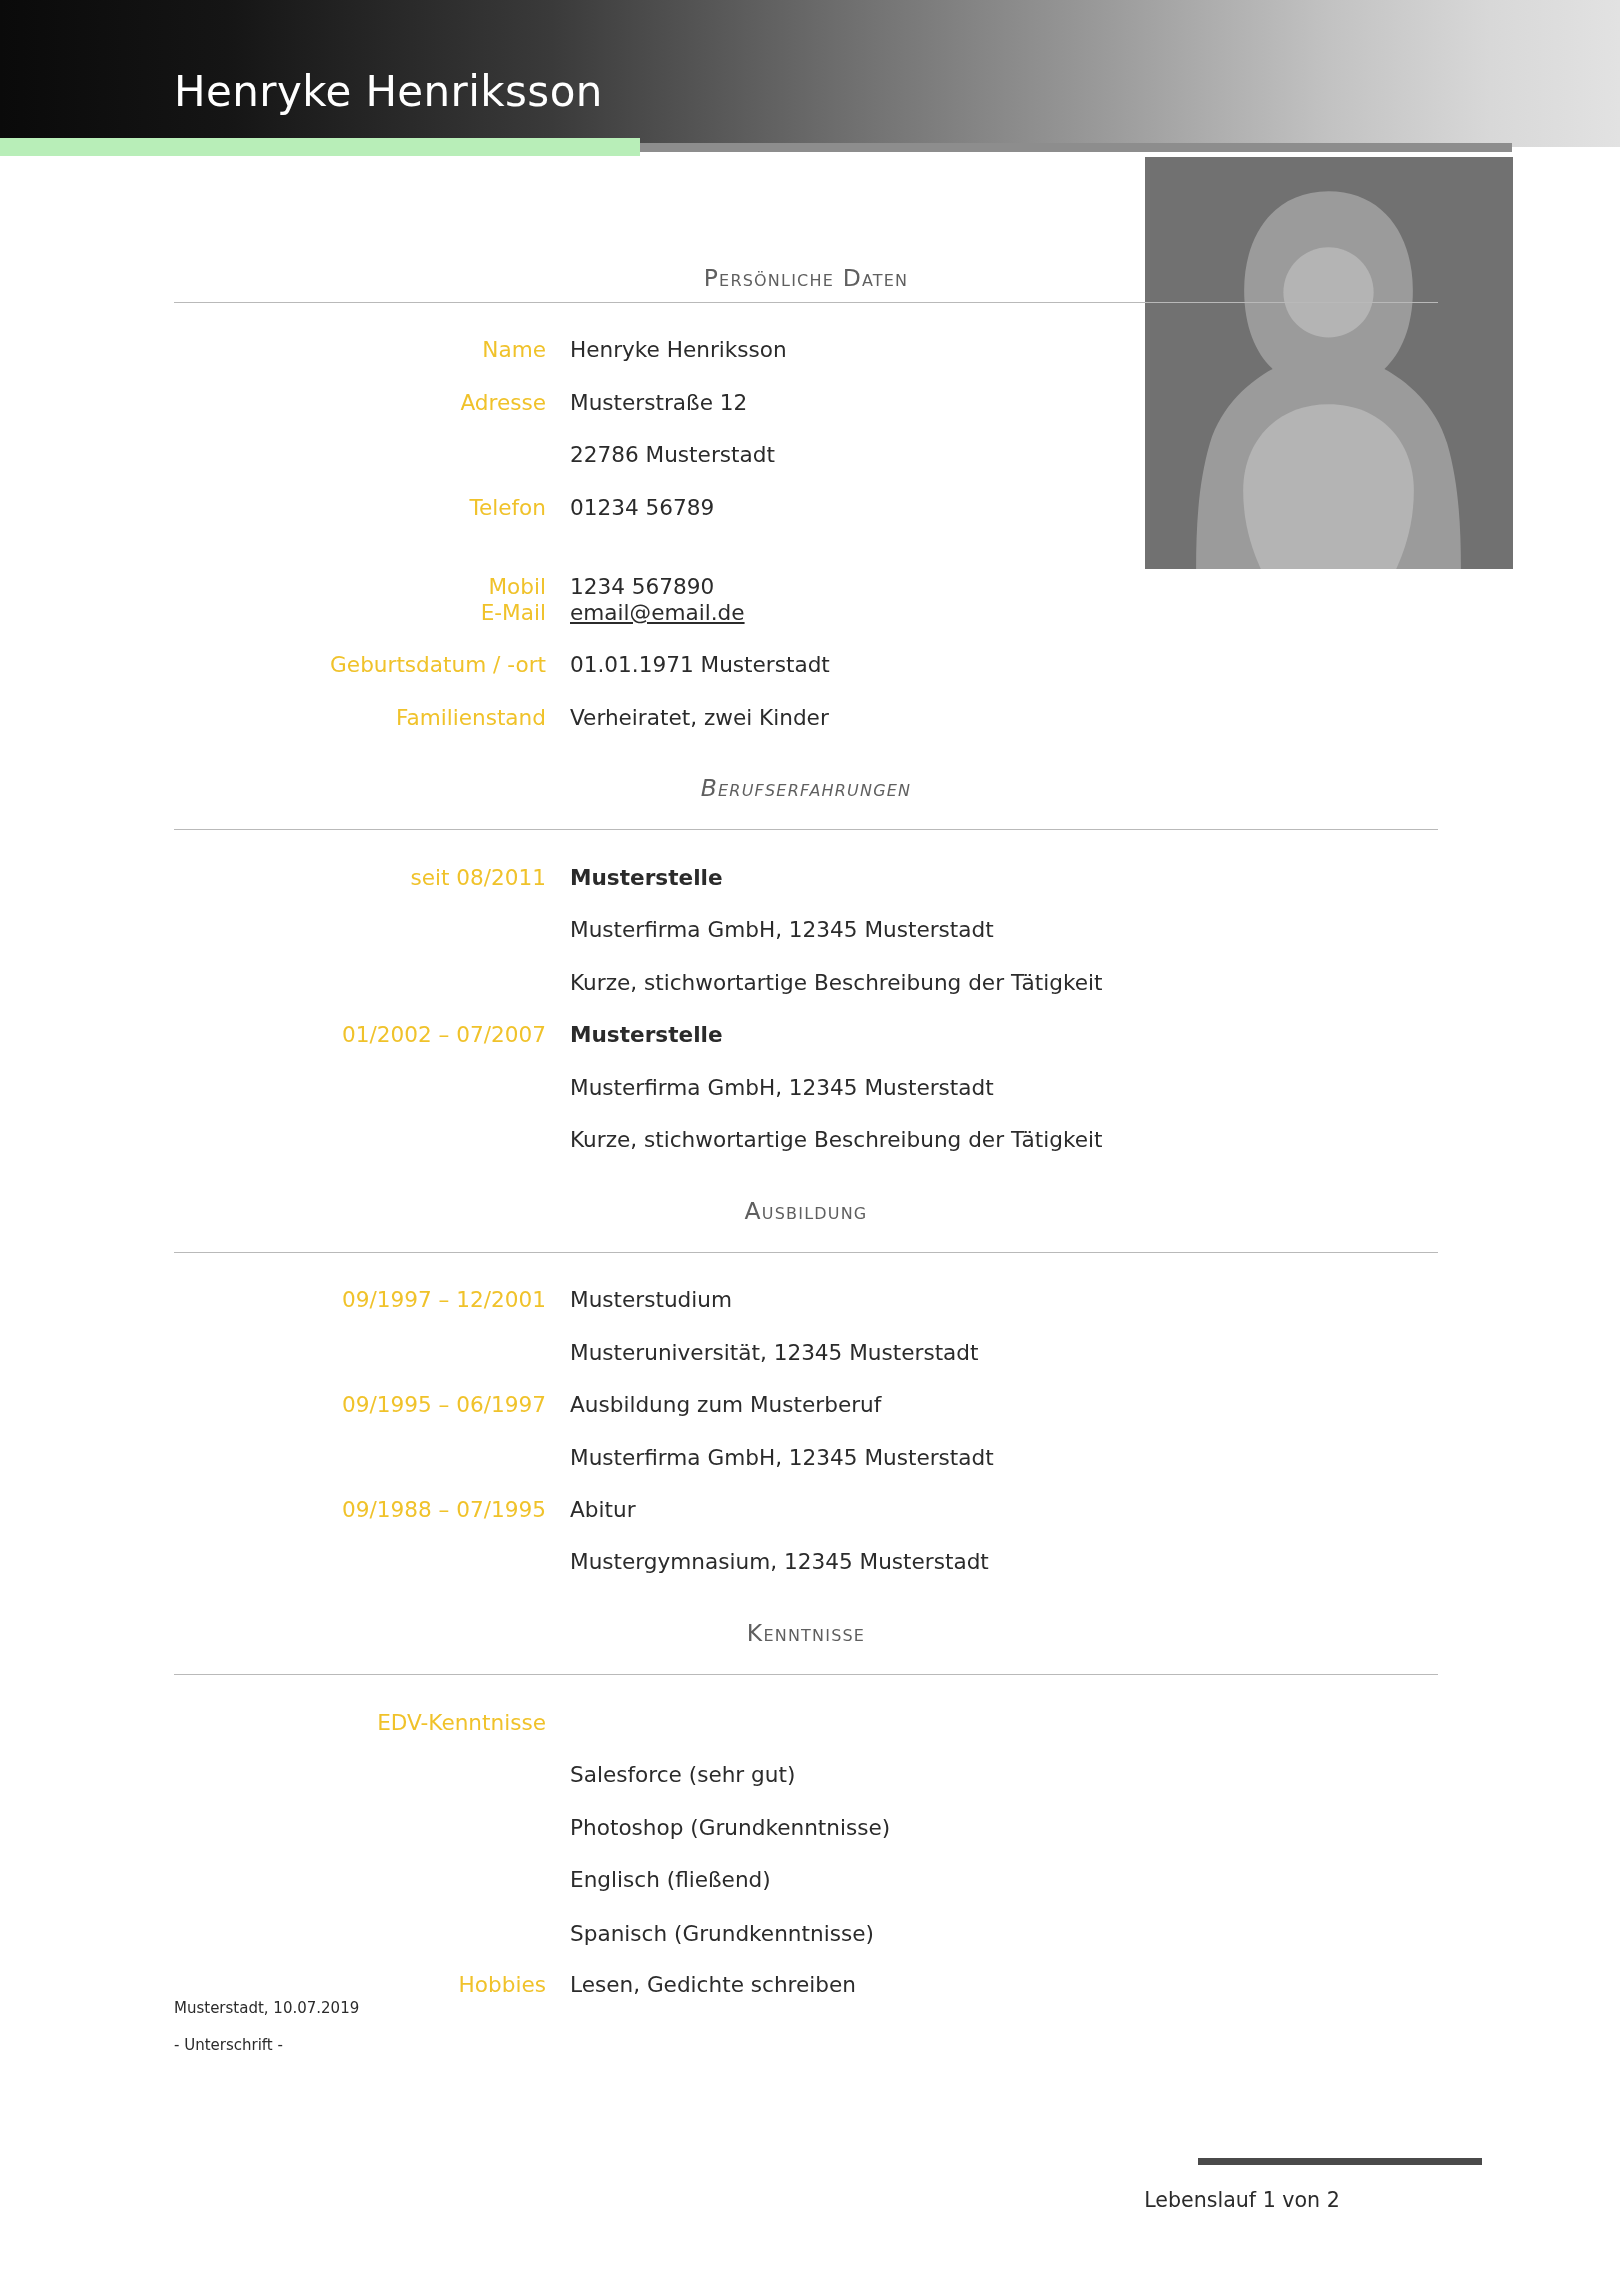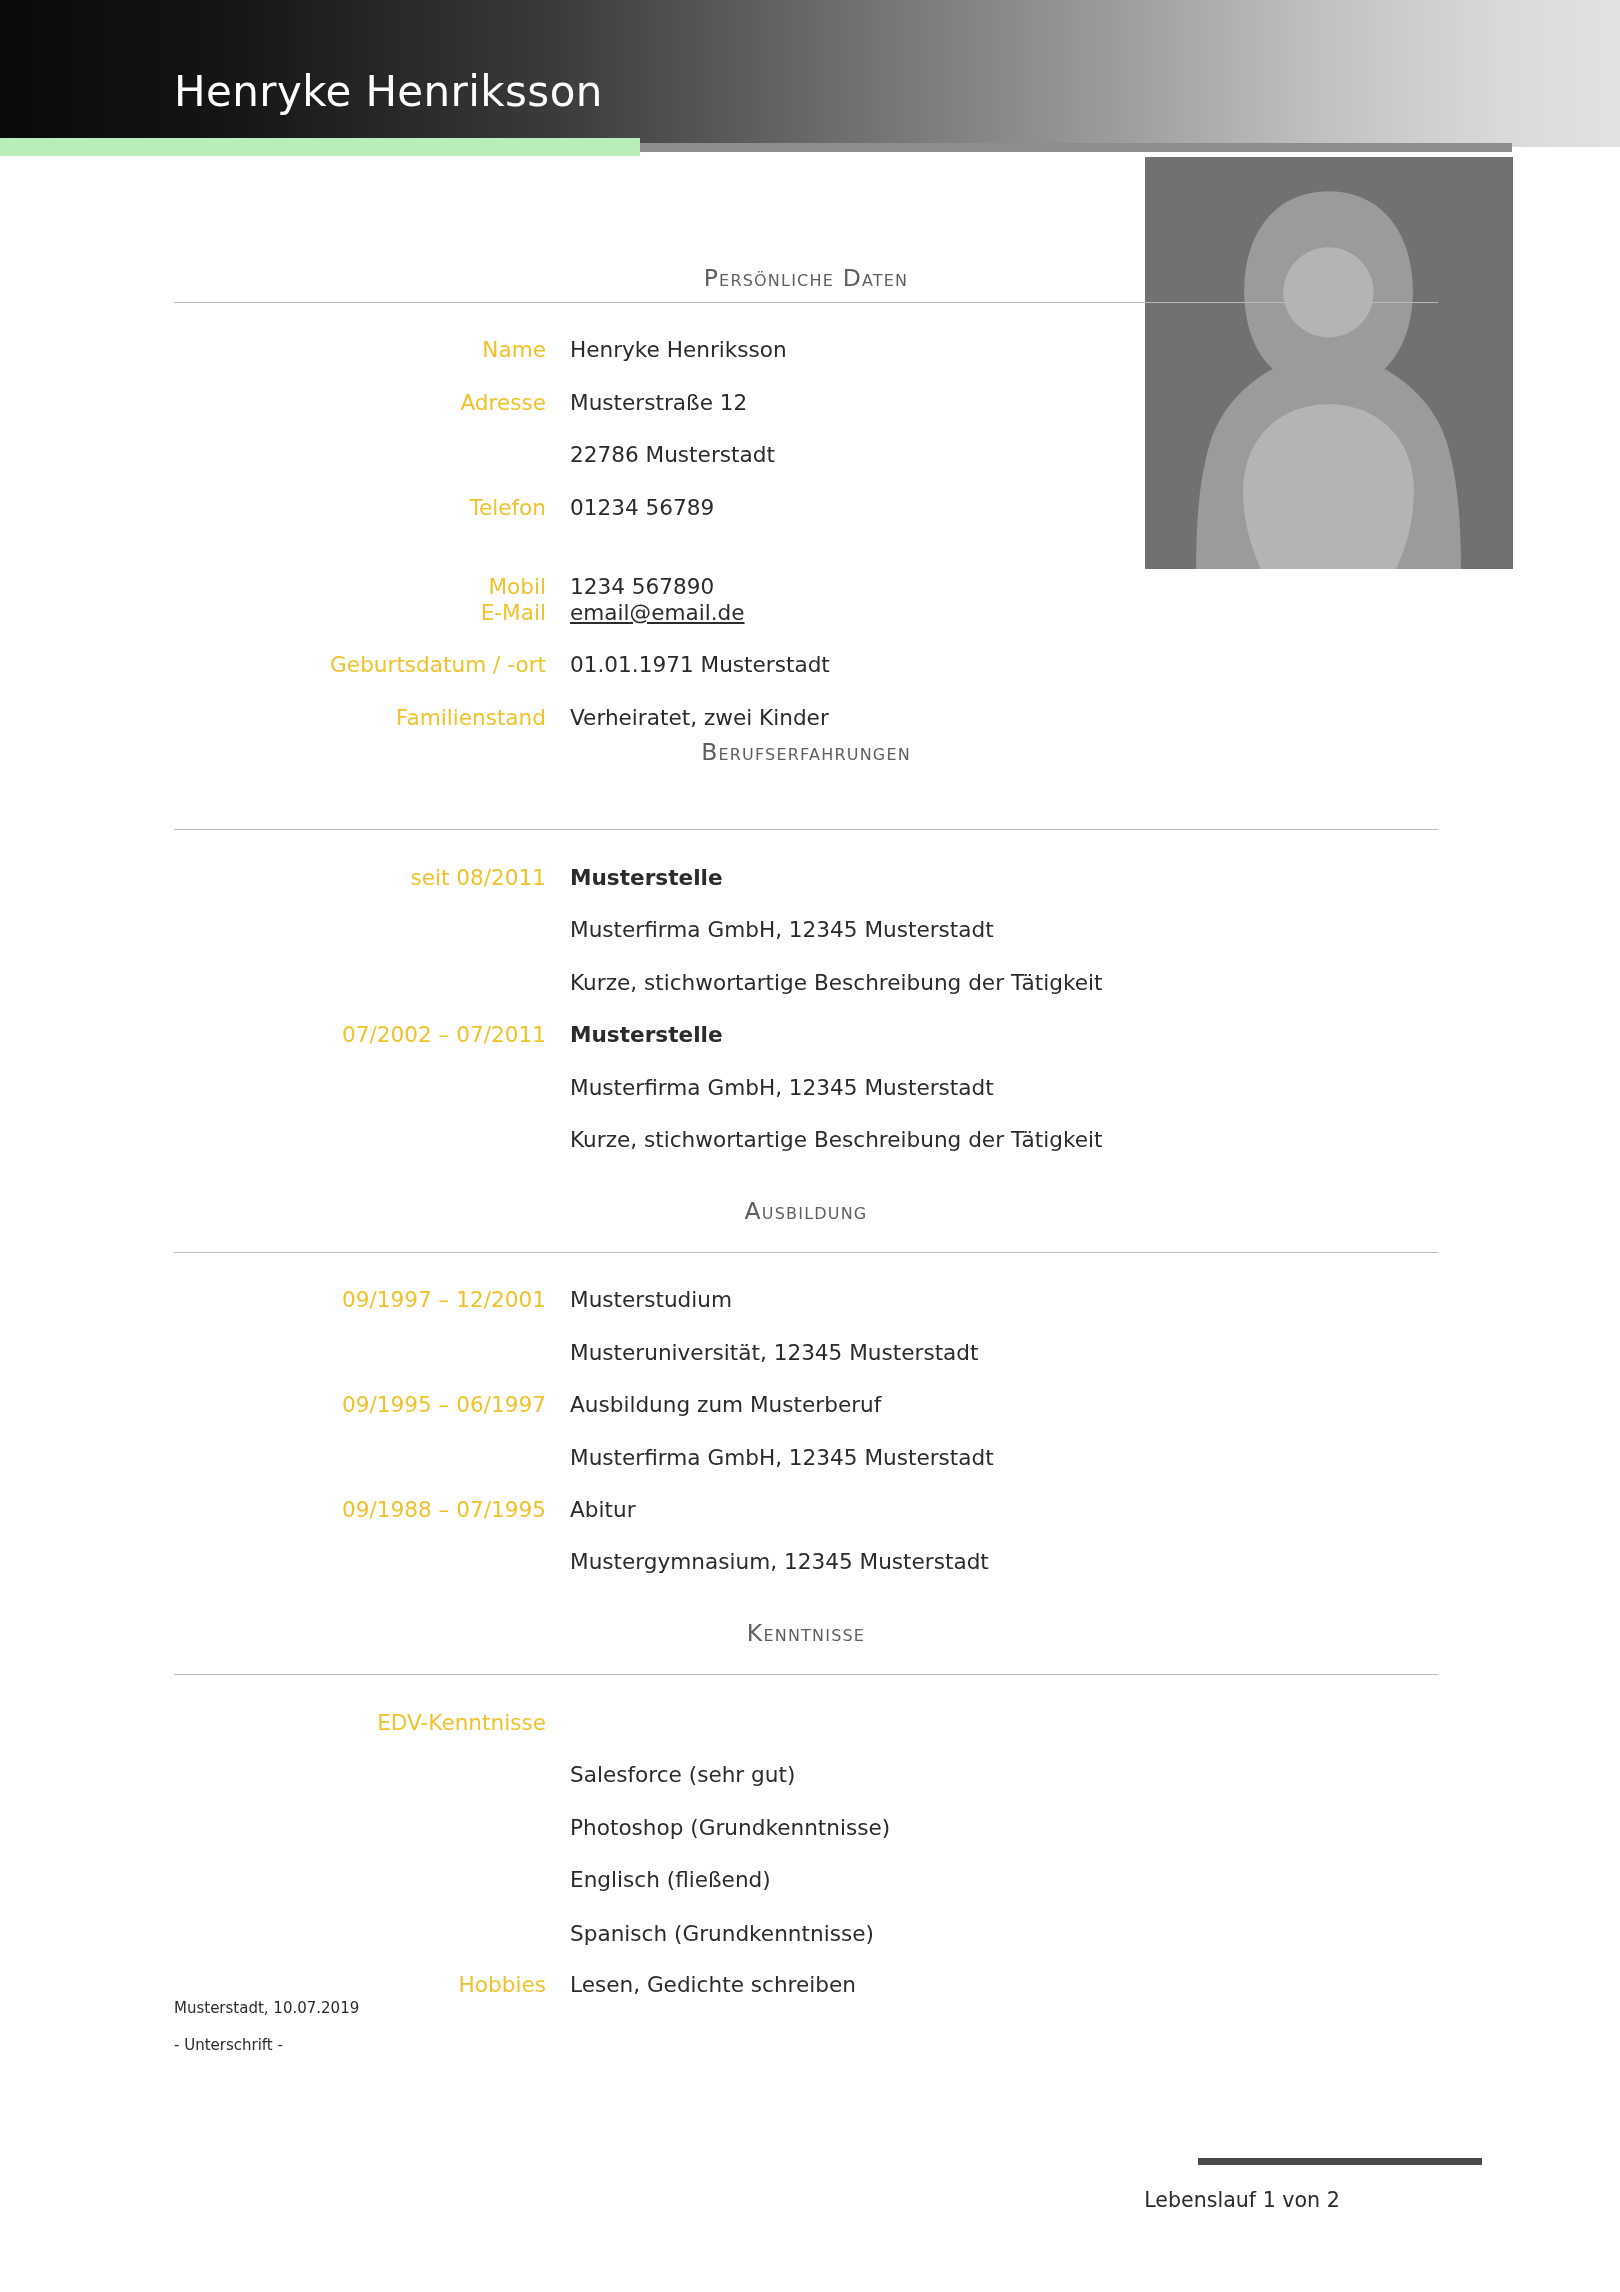--- a/index.html
+++ b/index.html
@@ -197,7 +197,7 @@
       <div class="label">Familienstand</div>
       <div class="value">Verheiratet, zwei Kinder</div>
     </div>
-    <div class="section-title" style="top: 738px;">Berufserfahrungen</div>
+    <div class="section-title" style="top: 774px; font-style: italic;">Berufserfahrungen</div>
     <div class="section-rule" style="top: 829px;"></div>
     <div class="row" style="top: 851px;">
       <div class="label">seit 08/2011</div>

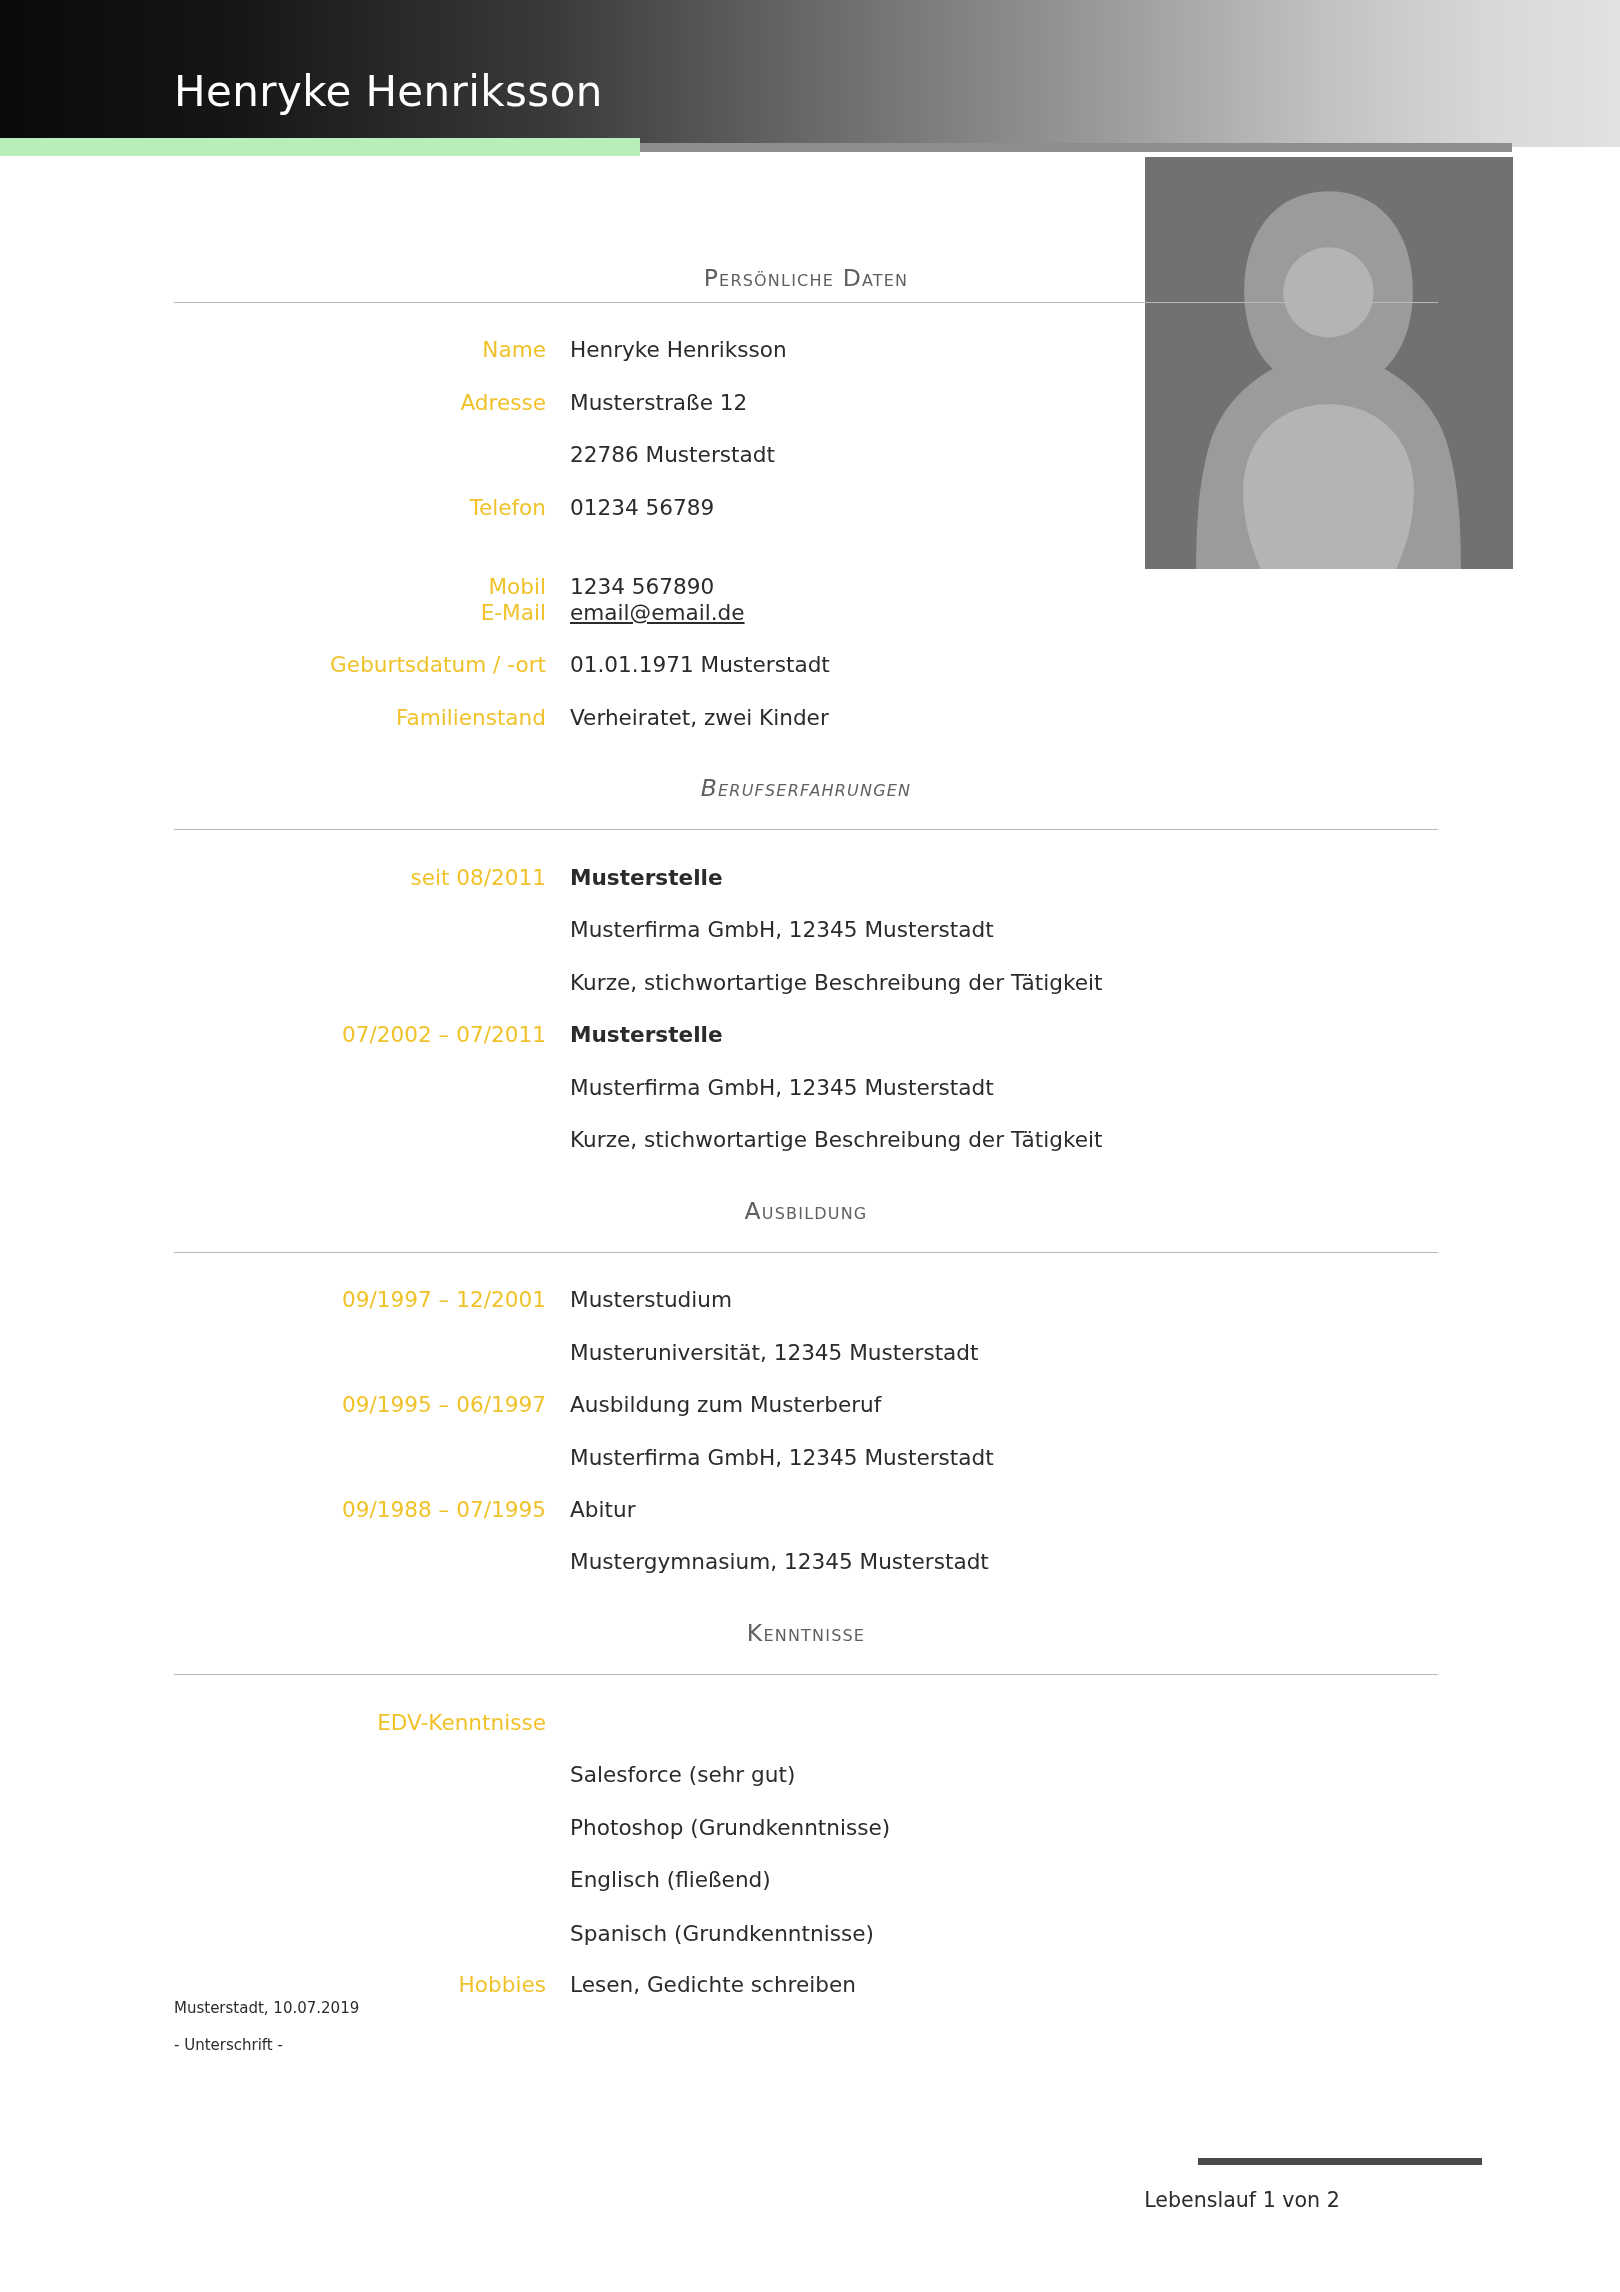--- a/index.html
+++ b/index.html
@@ -212,7 +212,7 @@
       <div class="value">Kurze, stichwortartige Beschreibung der Tätigkeit</div>
     </div>
     <div class="row" style="top: 1008px;">
-      <div class="label">07/2002 – 07/2011</div>
+      <div class="label">01/2002 – 07/2007</div>
       <div class="value bold">Musterstelle</div>
     </div>
     <div class="row" style="top: 1061px;">

